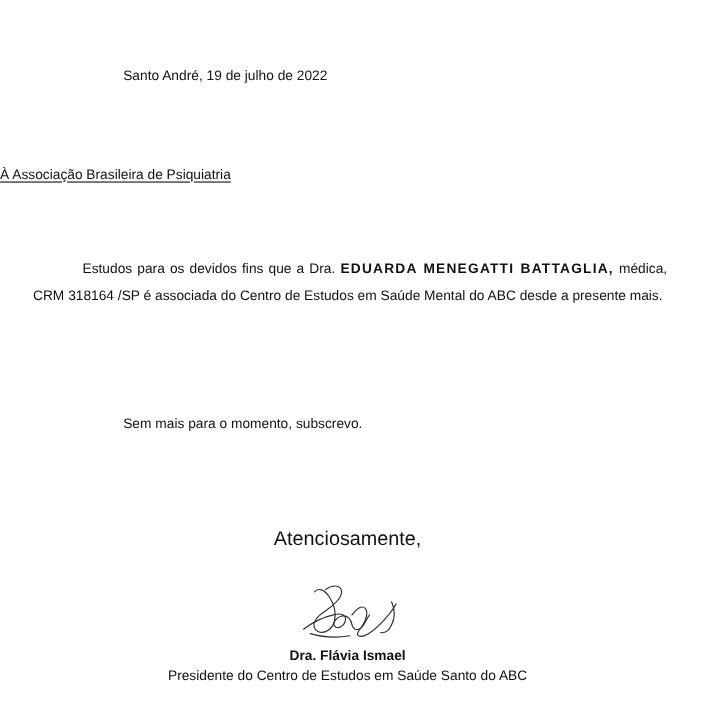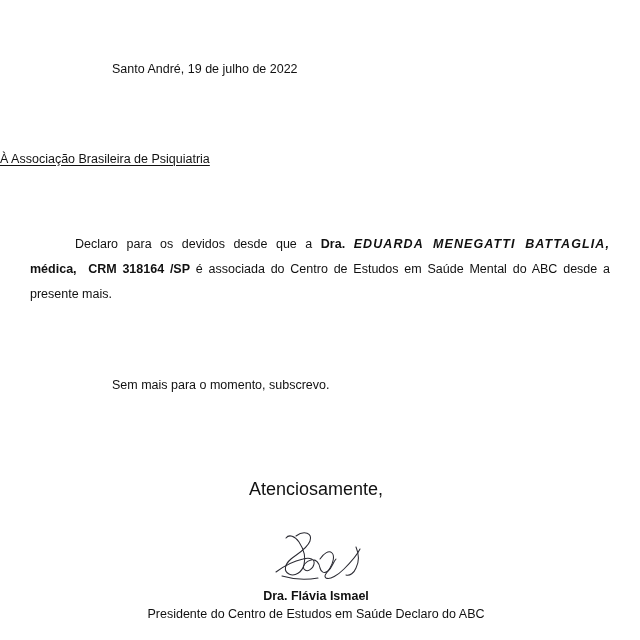--- a/index.html
+++ b/index.html
@@ -141,7 +141,7 @@
   </div>
 
   <div class="body-block">
-    <p class="body-paragraph"><span>Declaro para os devidos desde que a </span><span class="strong">Dra.</span> <span class="name-strong">EDUARDA MENEGATTI BATTAGLIA,</span> <span class="strong">médica,</span>&nbsp; <span class="strong">CRM 318164 /SP</span><span> é associada do Centro de Estudos em Saúde Mental do ABC desde a presente mais.</span></p>
+    <p class="body-paragraph"><span>Estudos para os devidos fins que a </span><span class="strong">Dra.</span> <span class="name-strong">EDUARDA MENEGATTI BATTAGLIA,</span> <span class="strong">médica,</span>&nbsp; <span class="strong">CRM 318164 /SP</span><span> é associada do Centro de Estudos em Saúde Mental do ABC desde a presente mais.</span></p>
   </div>
 
   <div class="closing-line">Sem mais para o momento, subscrevo.</div>

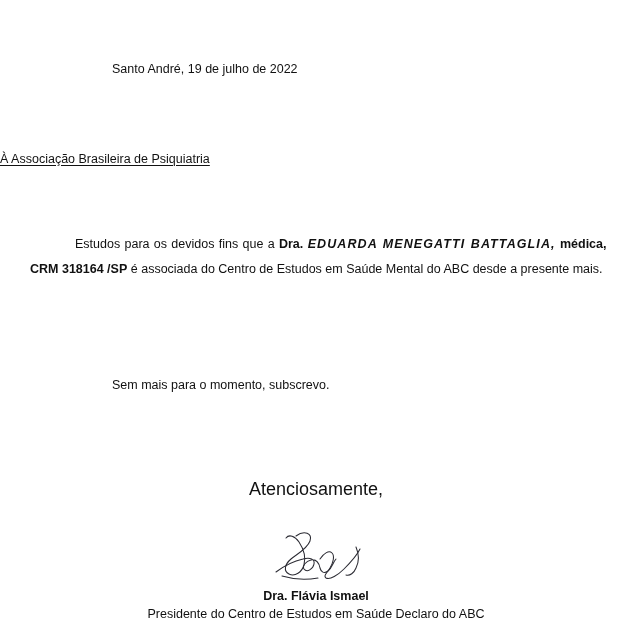--- a/index.html
+++ b/index.html
@@ -71,7 +71,7 @@
     font-style: italic;
   }
   .body-paragraph .strong {
-    font-weight: bold;
+    font-weight: normal;
   }
 
   

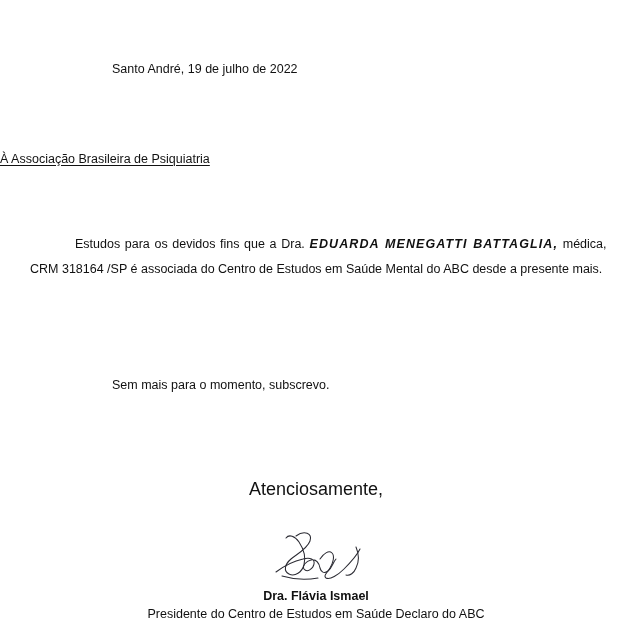--- a/index.html
+++ b/index.html
@@ -68,7 +68,6 @@
   .body-paragraph .name-strong {
     font-weight: bold;
     letter-spacing: 1.1px;
-    font-style: italic;
   }
   .body-paragraph .strong {
     font-weight: normal;

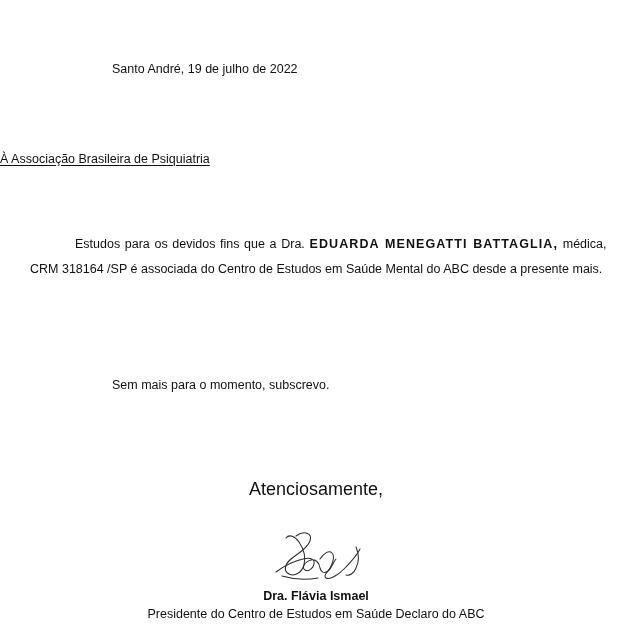--- a/index.html
+++ b/index.html
@@ -161,7 +161,7 @@
 
   <div class="sign-block">
     <div class="sign-name">Dra. Flávia Ismael</div>
-    <div class="sign-title">Presidente do Centro de Estudos em Saúde Declaro do ABC</div>
+    <div class="sign-title">Presidente do Centro de Estudos em Saúde Santo do ABC</div>
   </div>
 
 </div>

